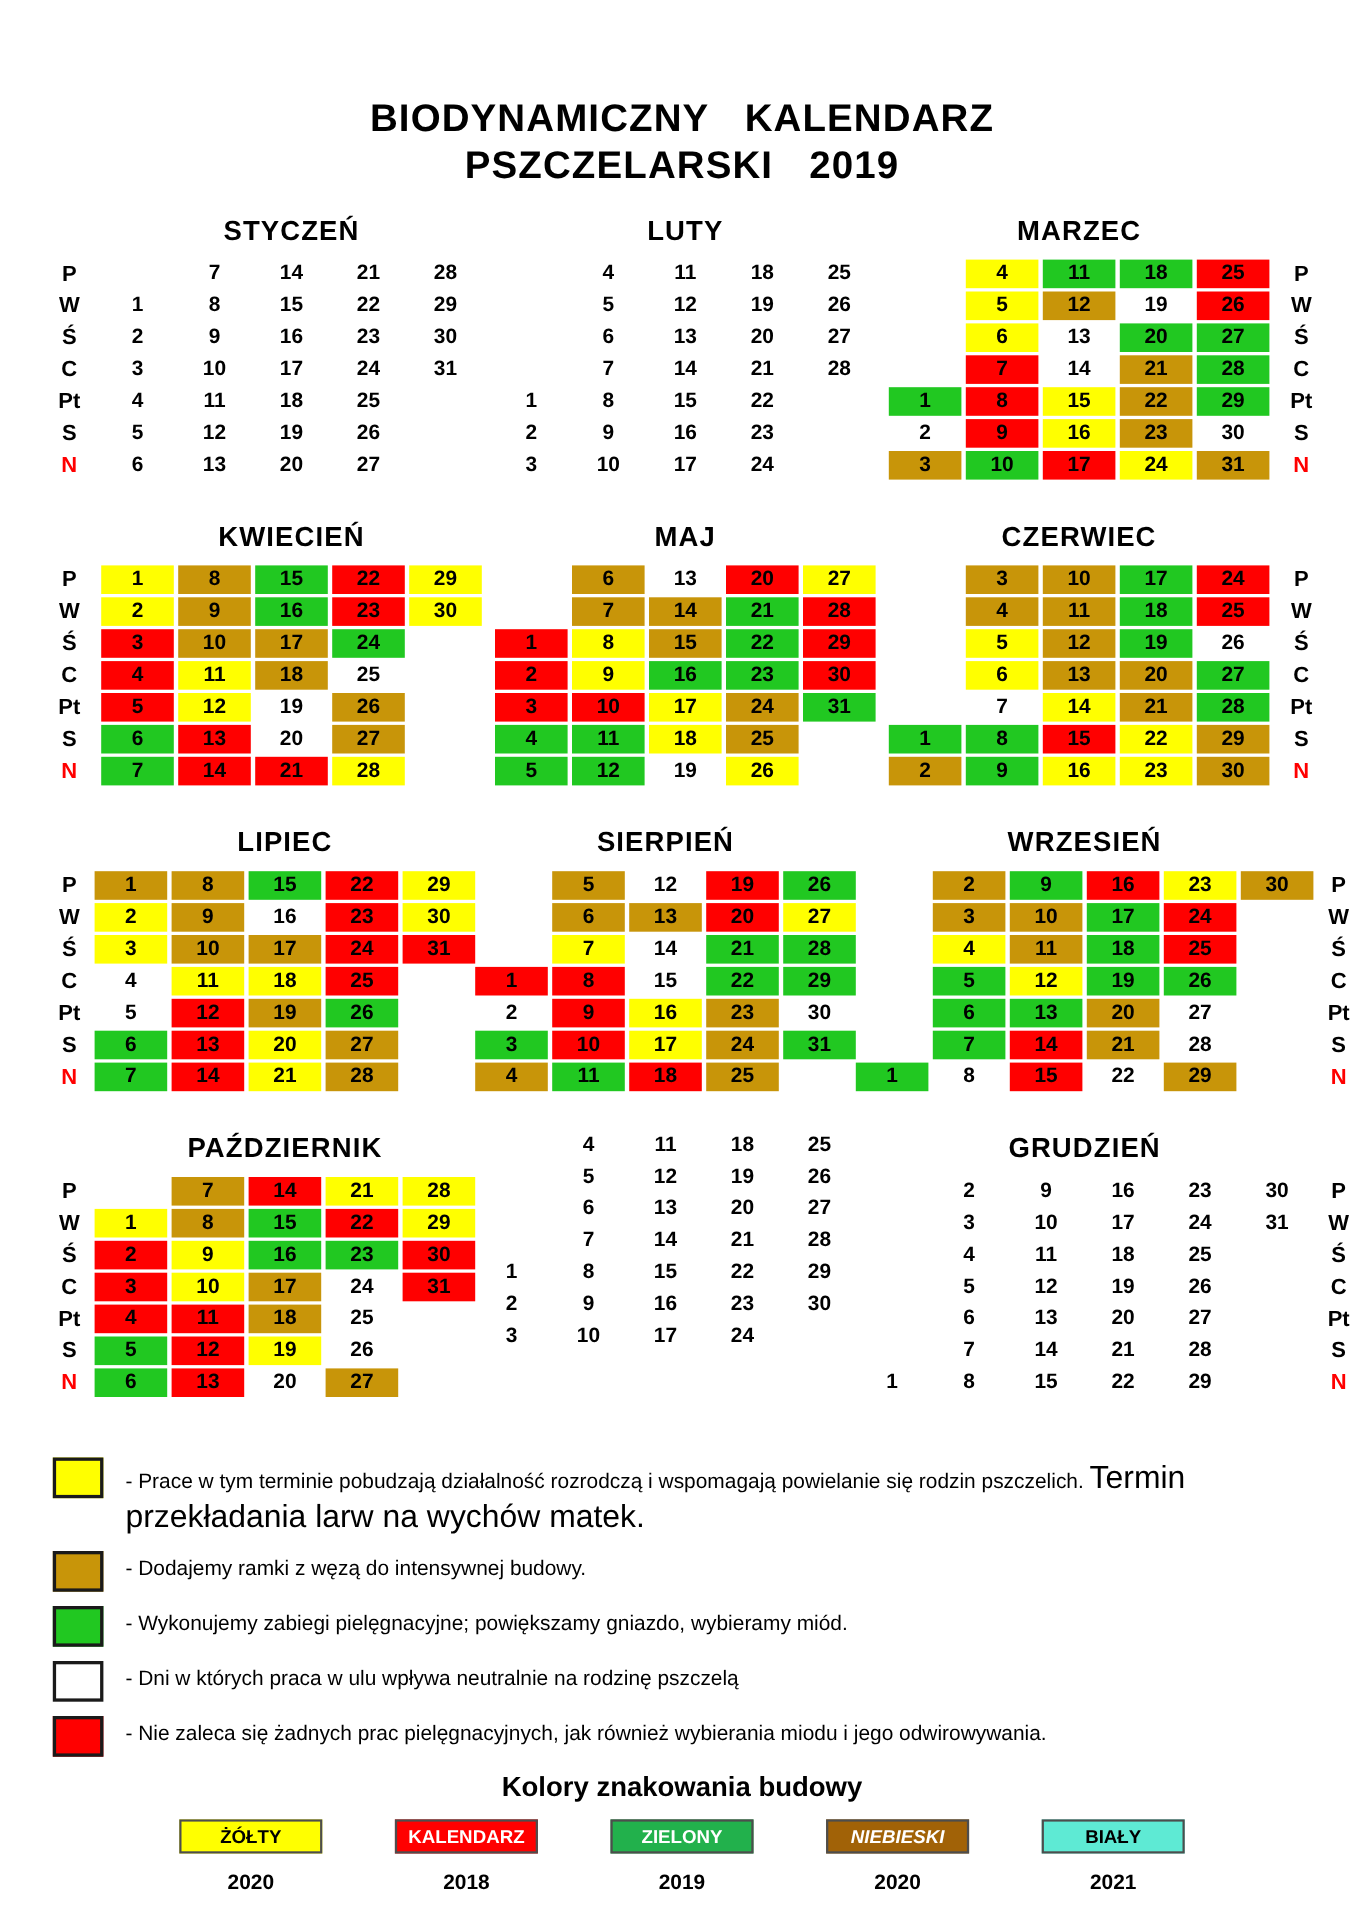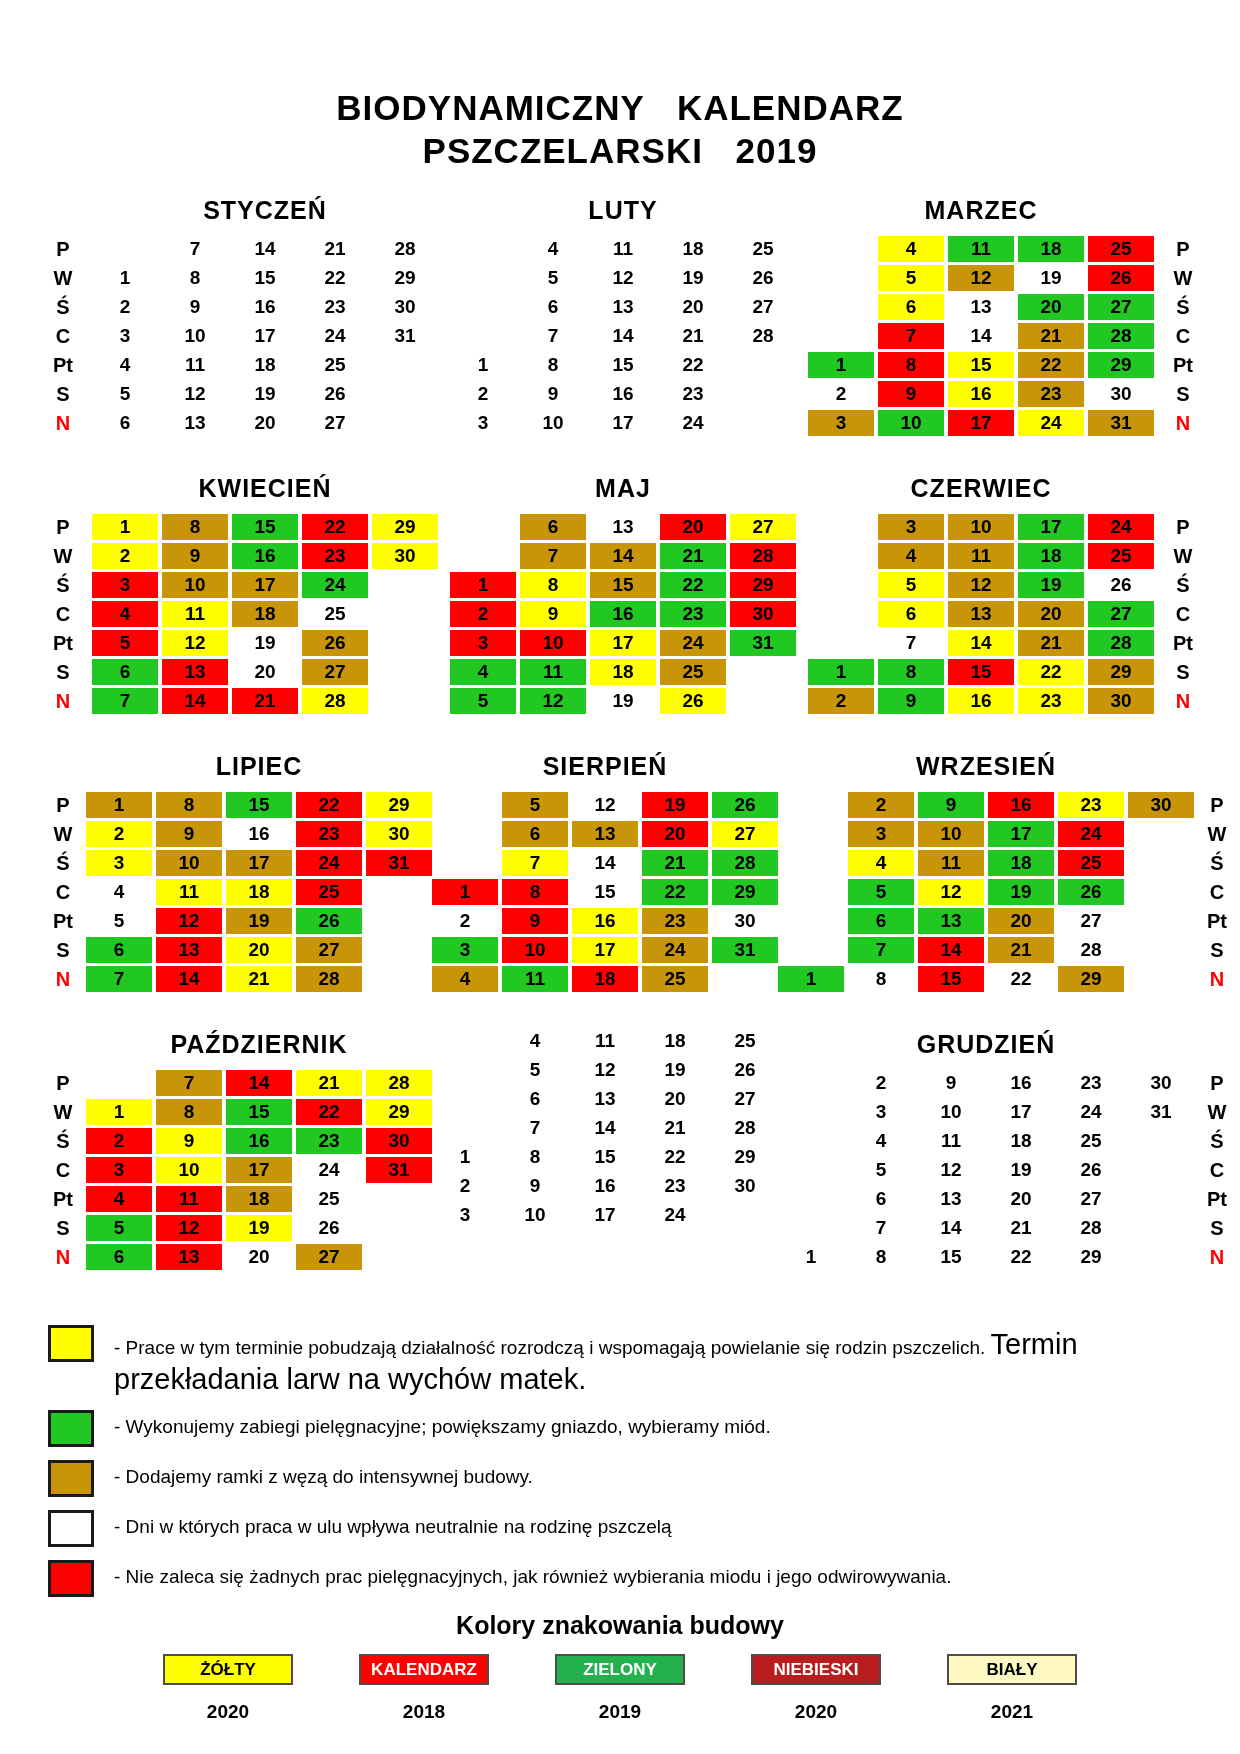--- a/index.html
+++ b/index.html
@@ -660,12 +660,12 @@
         <div class="legend-text">- Prace w tym terminie pobudzają działalność rozrodczą i wspomagają powielanie się rodzin pszczelich. <span class="big">Termin przekładania larw na wychów matek.</span></div>
       </div>
       <div class="legend-row">
+        <div class="legend-swatch" style="background: rgb(200, 149, 9);"></div>
+        <div class="legend-text">- Dodajemy ramki z węzą do intensywnej budowy.</div>
+      </div>
+      <div class="legend-row">
         <div class="legend-swatch" style="background: rgb(33, 200, 33);"></div>
         <div class="legend-text">- Wykonujemy zabiegi pielęgnacyjne; powiększamy gniazdo,  wybieramy miód.</div>
-      </div>
-      <div class="legend-row">
-        <div class="legend-swatch" style="background: rgb(200, 149, 9);"></div>
-        <div class="legend-text">- Dodajemy ramki z węzą do intensywnej budowy.</div>
       </div>
       <div class="legend-row">
         <div class="legend-swatch" style="background: rgb(255, 255, 255);"></div>

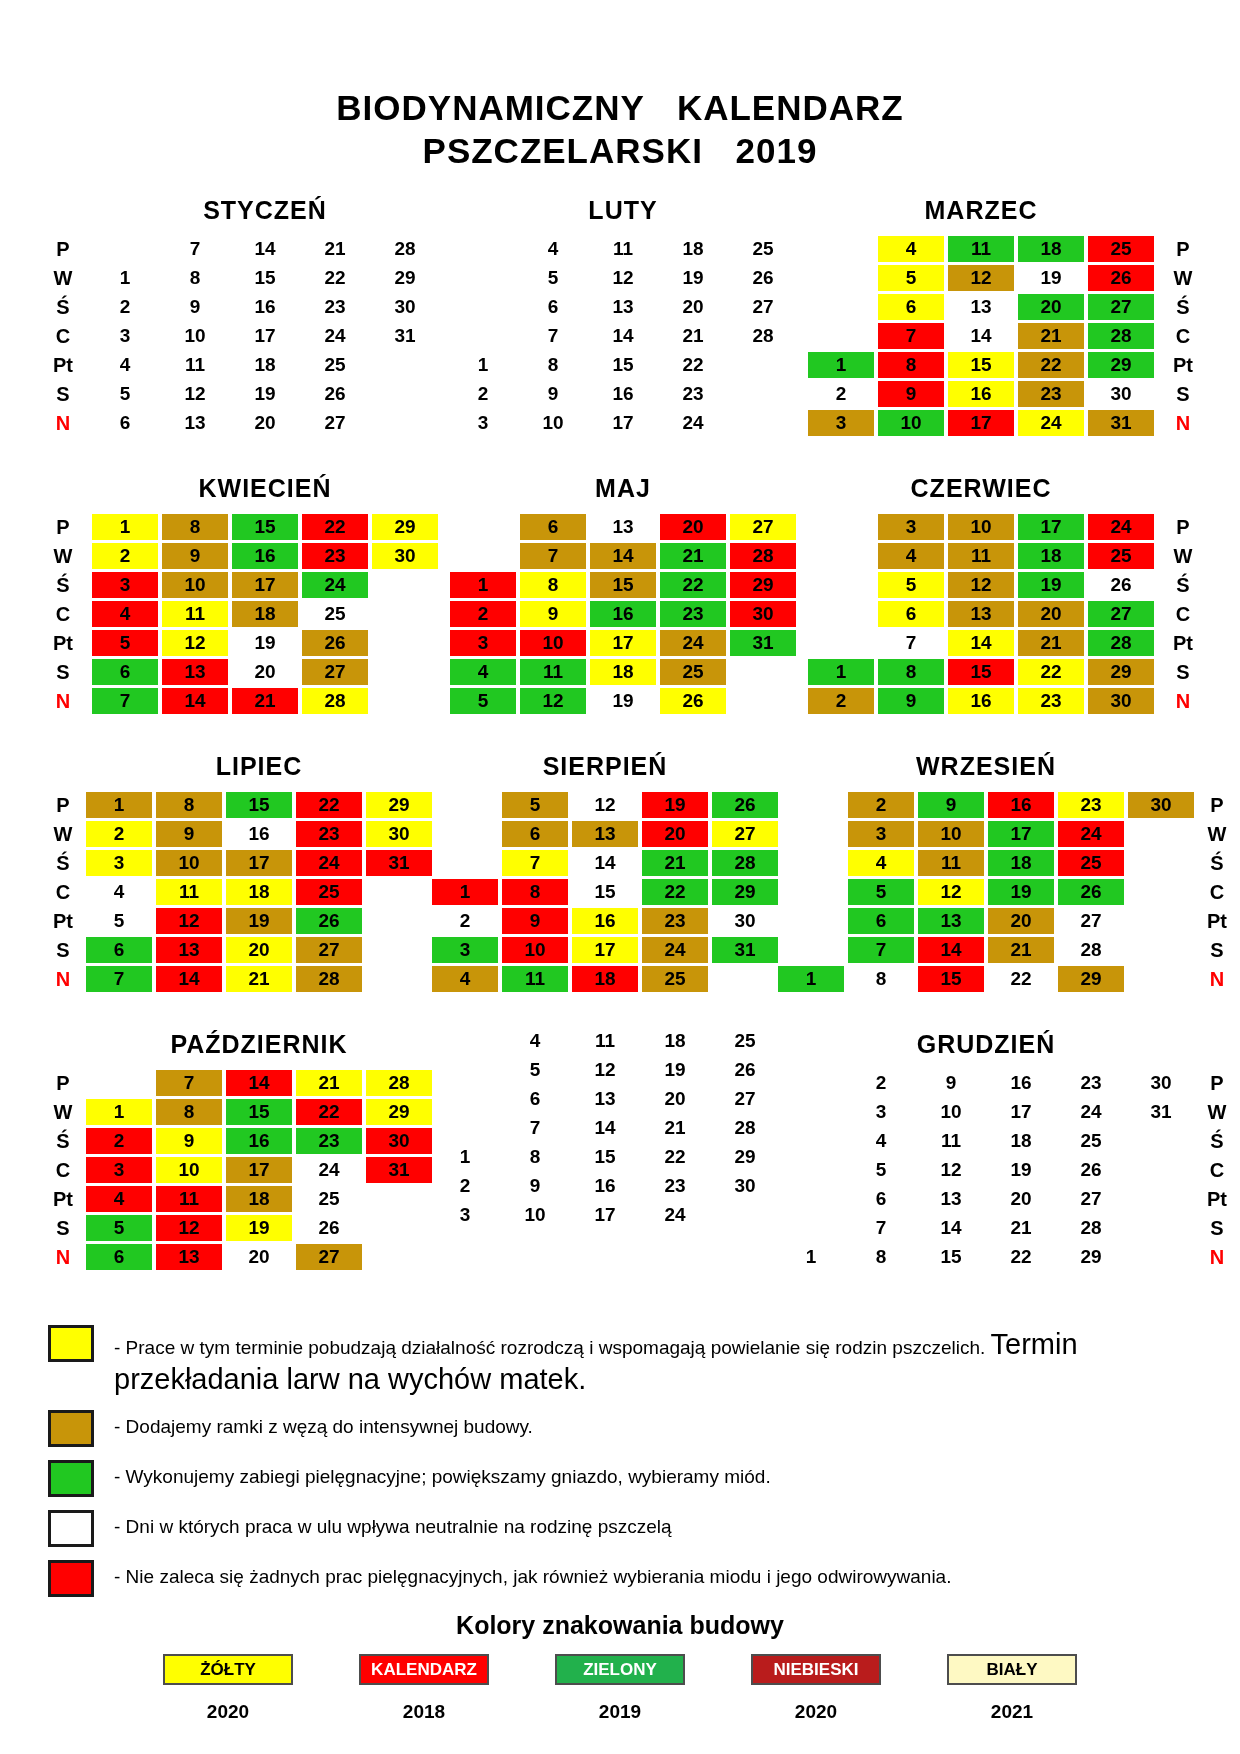--- a/index.html
+++ b/index.html
@@ -693,7 +693,7 @@
           <div class="mark-year">2019</div>
         </div>
         <div class="mark-item">
-          <div class="mark-bar" style="background: #b91c1c; color: rgb(255, 255, 255);">NIEBIESKI</div>
+          <div class="mark-bar" style="background: #a16207; color: rgb(255, 255, 255); font-style: italic;">NIEBIESKI</div>
           <div class="mark-year">2020</div>
         </div>
         <div class="mark-item">

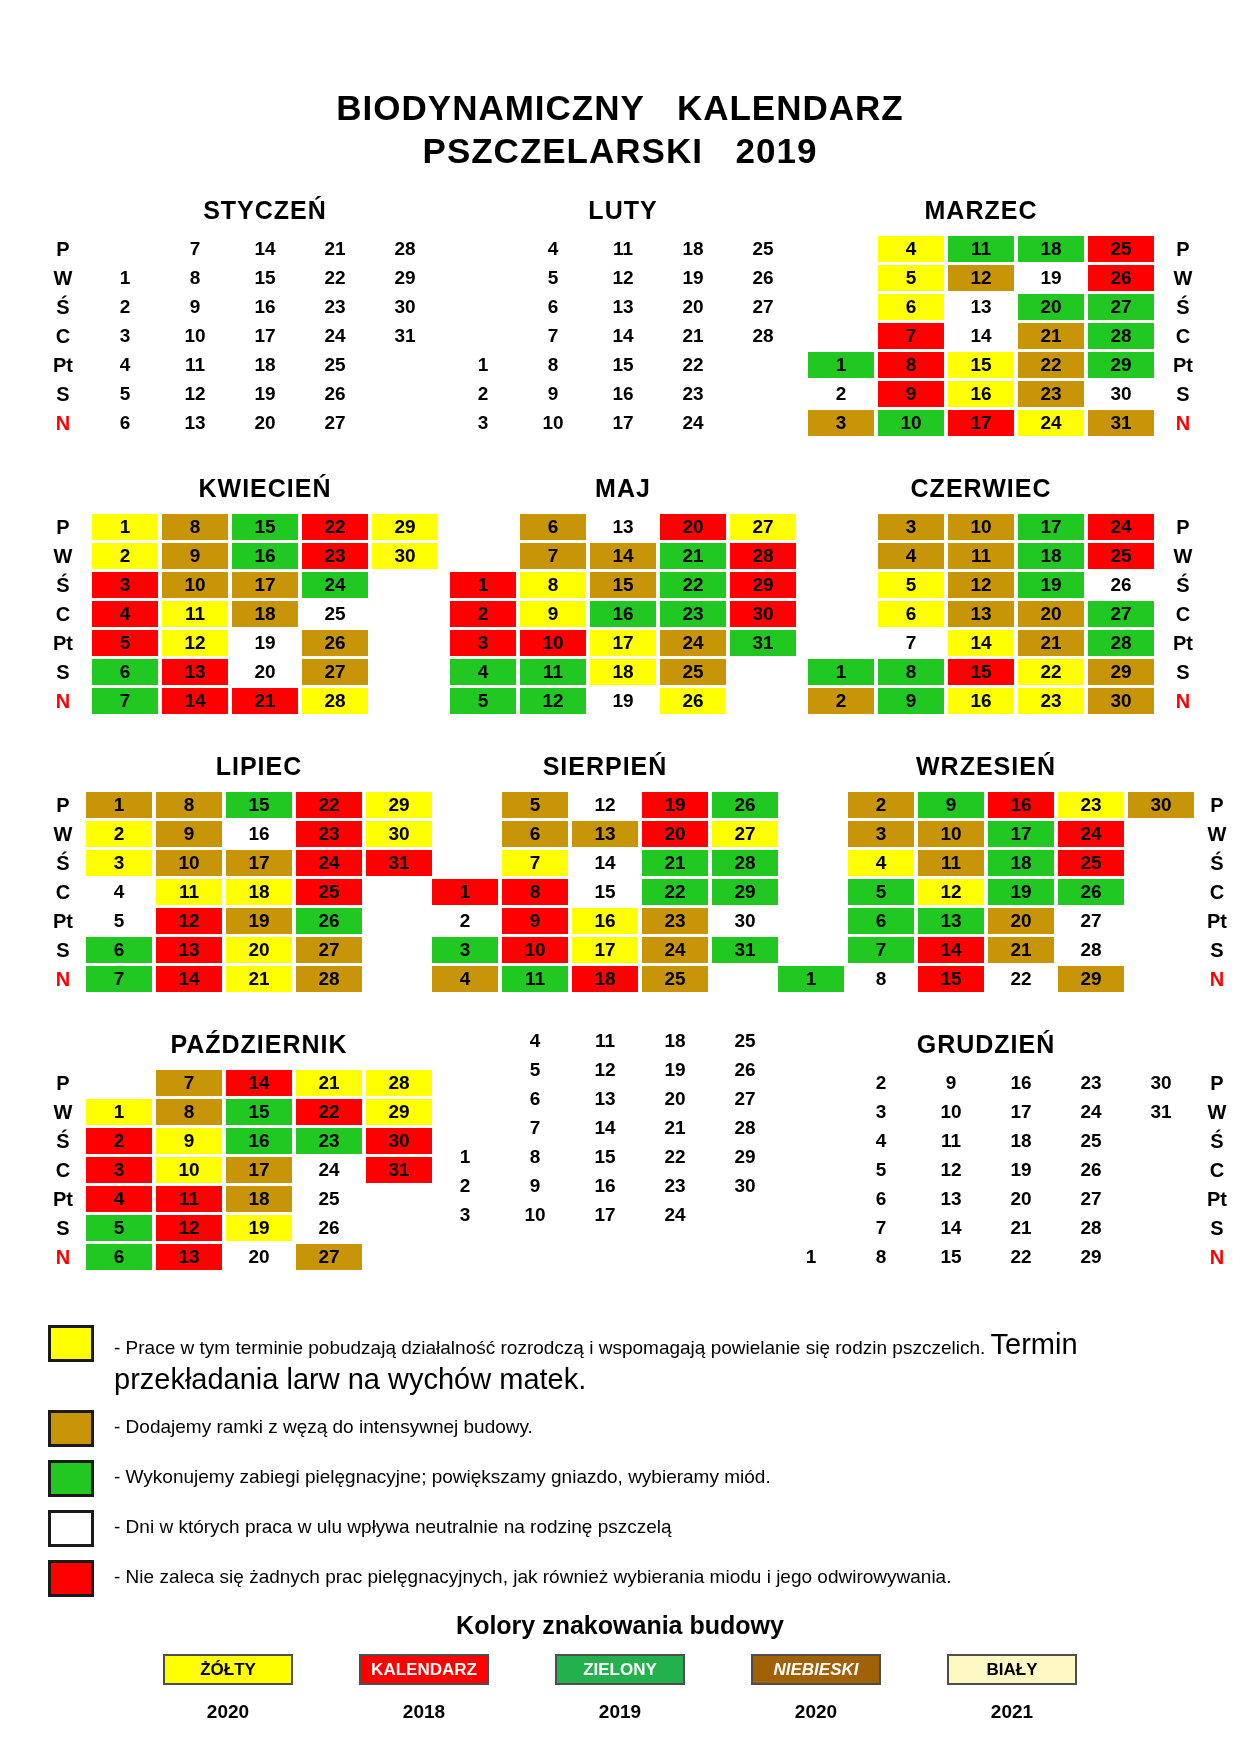--- a/index.html
+++ b/index.html
@@ -697,7 +697,7 @@
           <div class="mark-year">2020</div>
         </div>
         <div class="mark-item">
-          <div class="mark-bar" style="background: #fef9c3; color: rgb(0, 0, 0);">BIAŁY</div>
+          <div class="mark-bar" style="background: #5eead4; color: rgb(0, 0, 0);">BIAŁY</div>
           <div class="mark-year">2021</div>
         </div>
       </div>

